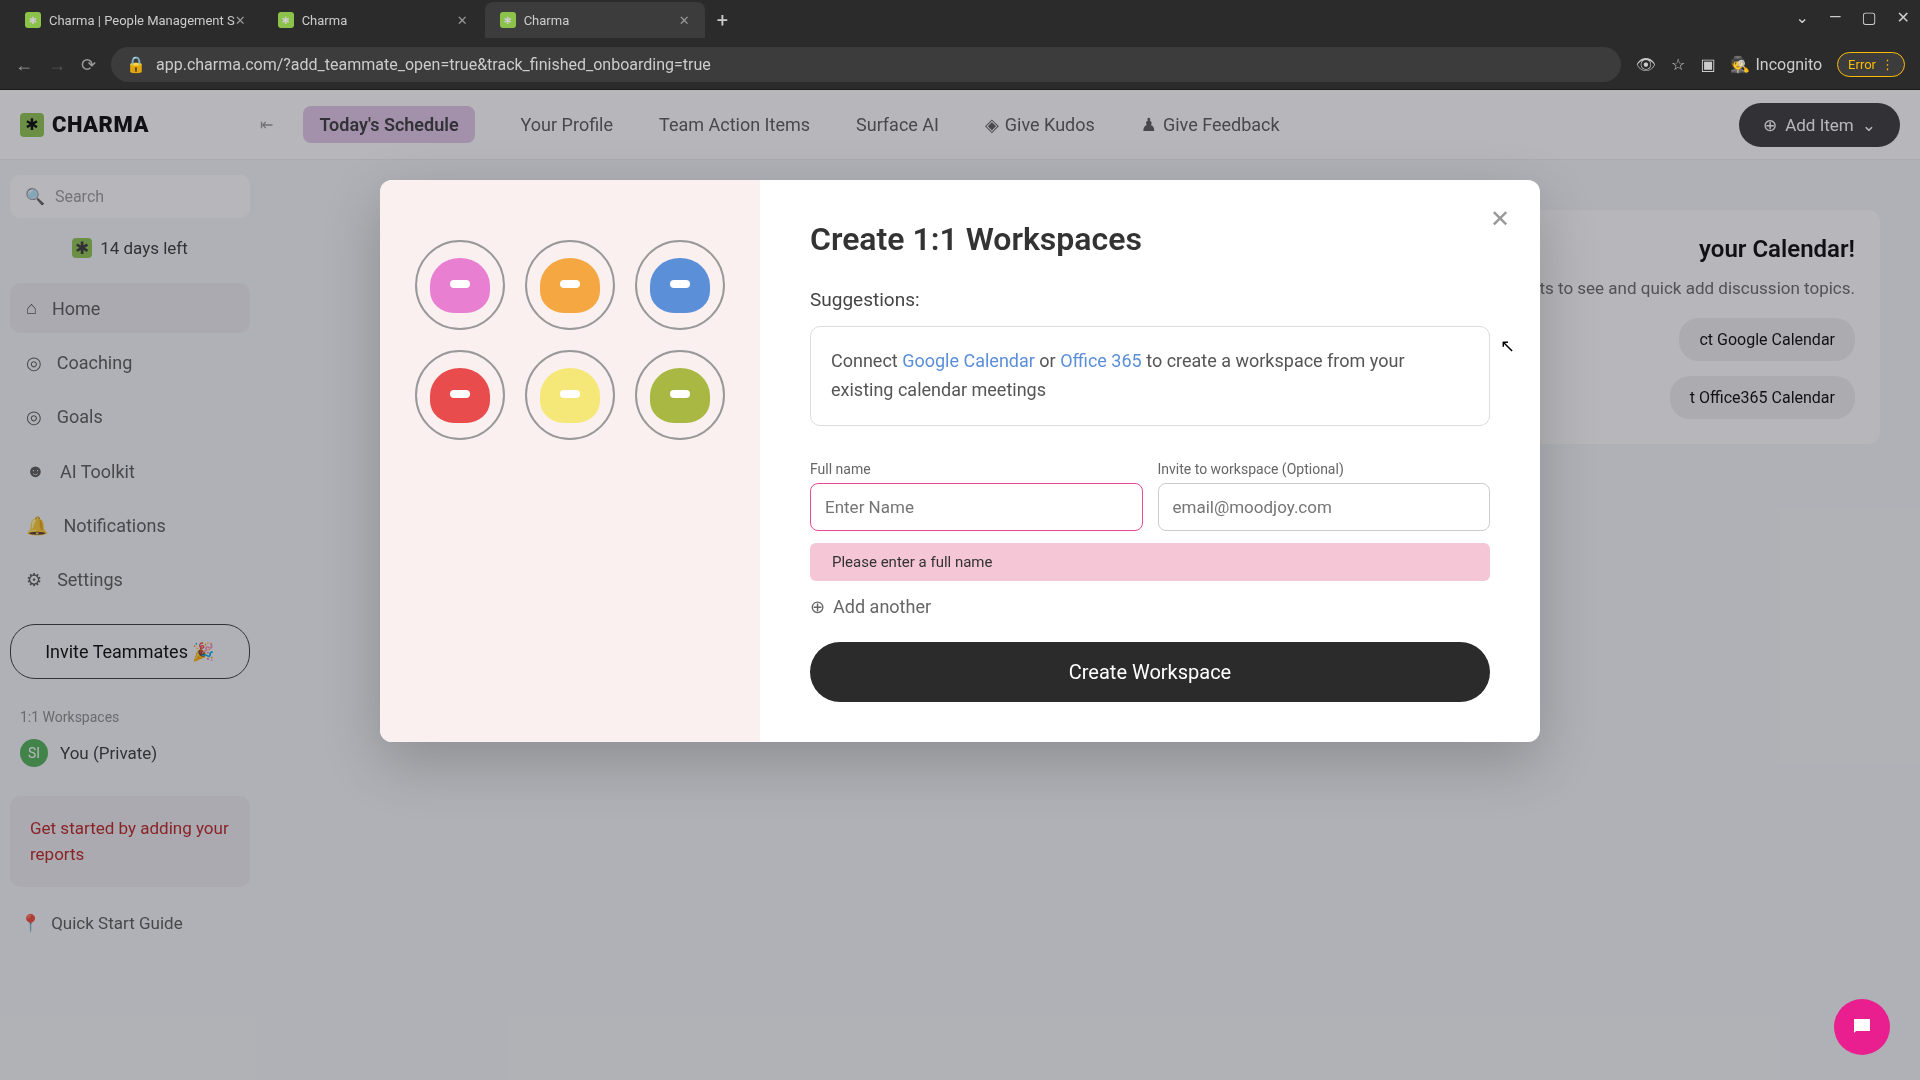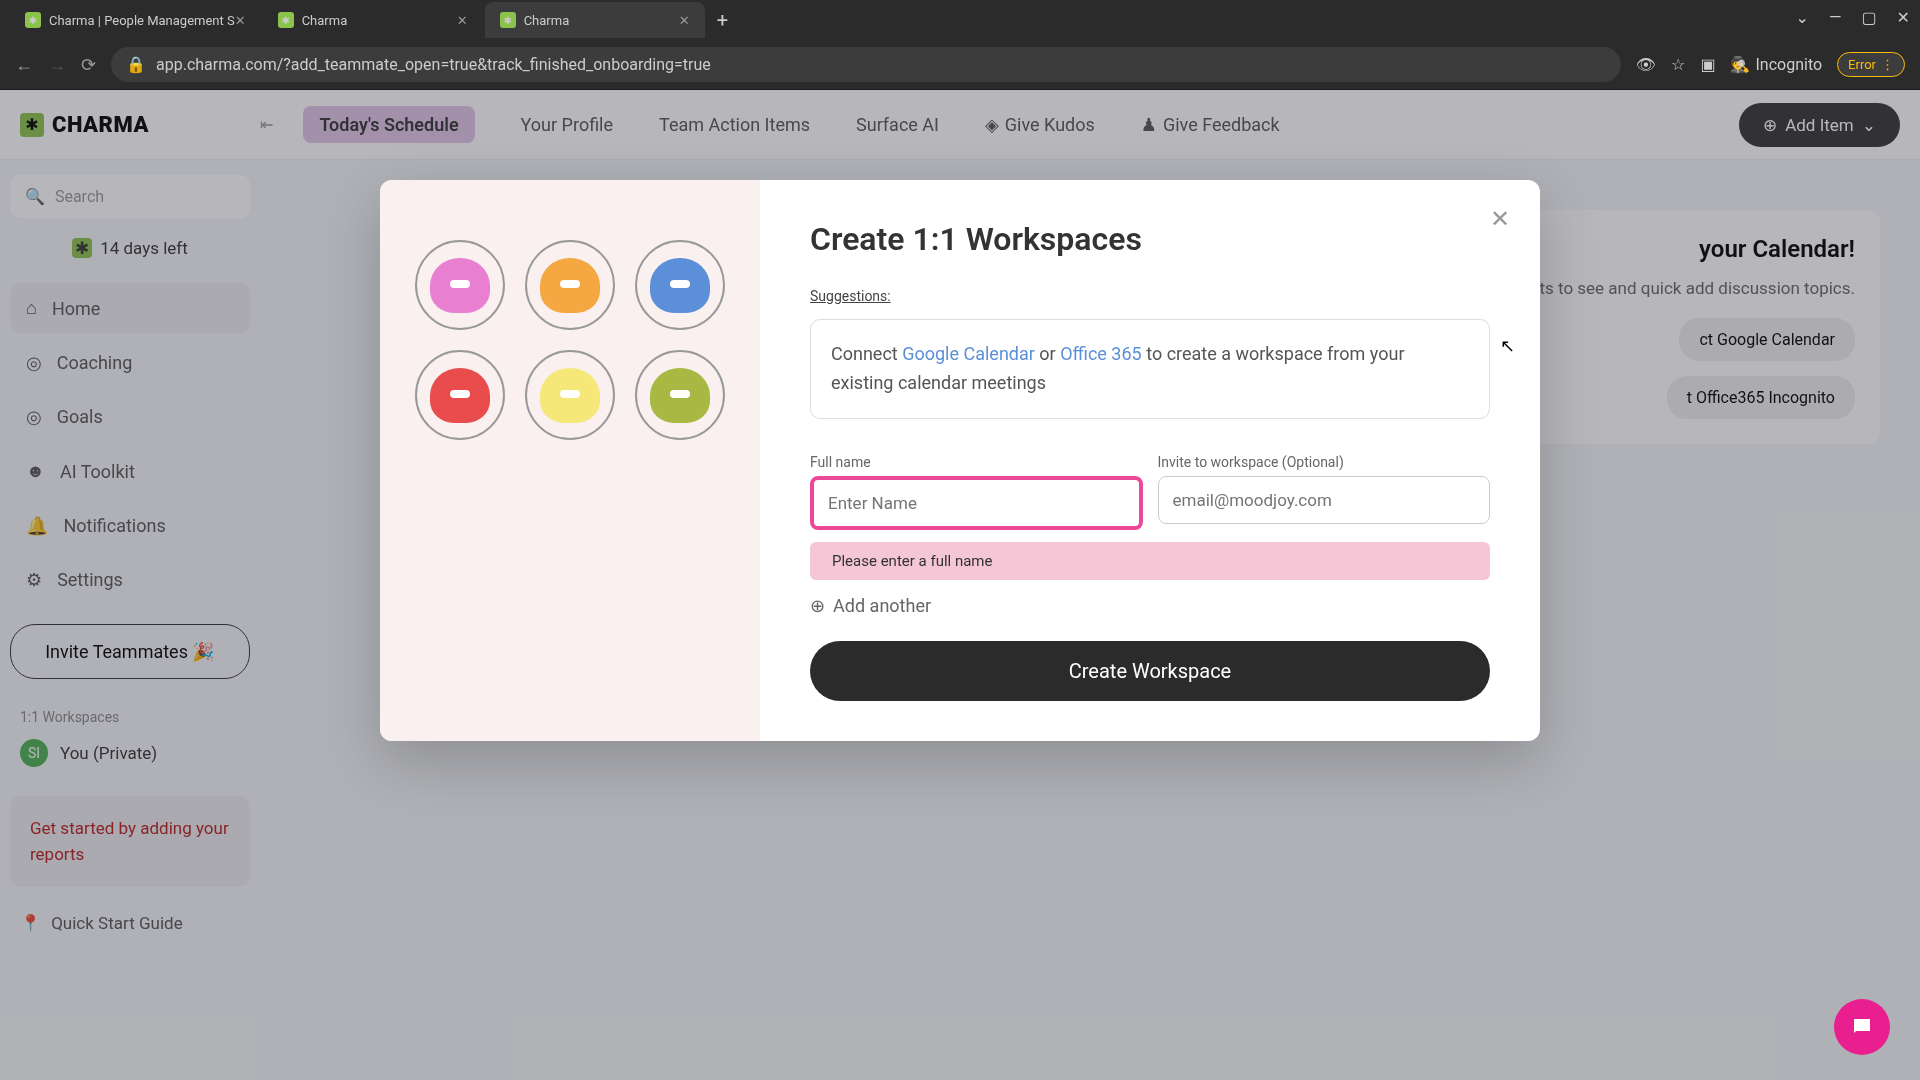--- a/index.html
+++ b/index.html
@@ -78,7 +78,7 @@
     .modal-right { flex: 1; padding: 40px 50px; position: relative; }
     .modal-close { position: absolute; top: 25px; right: 30px; color: #999; font-size: 24px; cursor: pointer; }
     .modal-title { font-size: 32px; font-weight: 600; color: #333; margin-bottom: 30px; }
-    .suggestions-label { font-size: 14px; color: #444; margin-bottom: 15px; text-decoration: underline; }
+    .suggestions-label { font-size: 19px; color: #444; margin-bottom: 15px; }
     .suggestion-box { border: 1px solid #ddd; border-radius: 10px; padding: 20px; font-size: 18px; color: #555; line-height: 1.6; margin-bottom: 35px; }
     .suggestion-box a { color: #5b8fd8; text-decoration: none; }
     .list-heading { font-size: 24px; color: #333; margin-bottom: 25px; line-height: 1.4; }

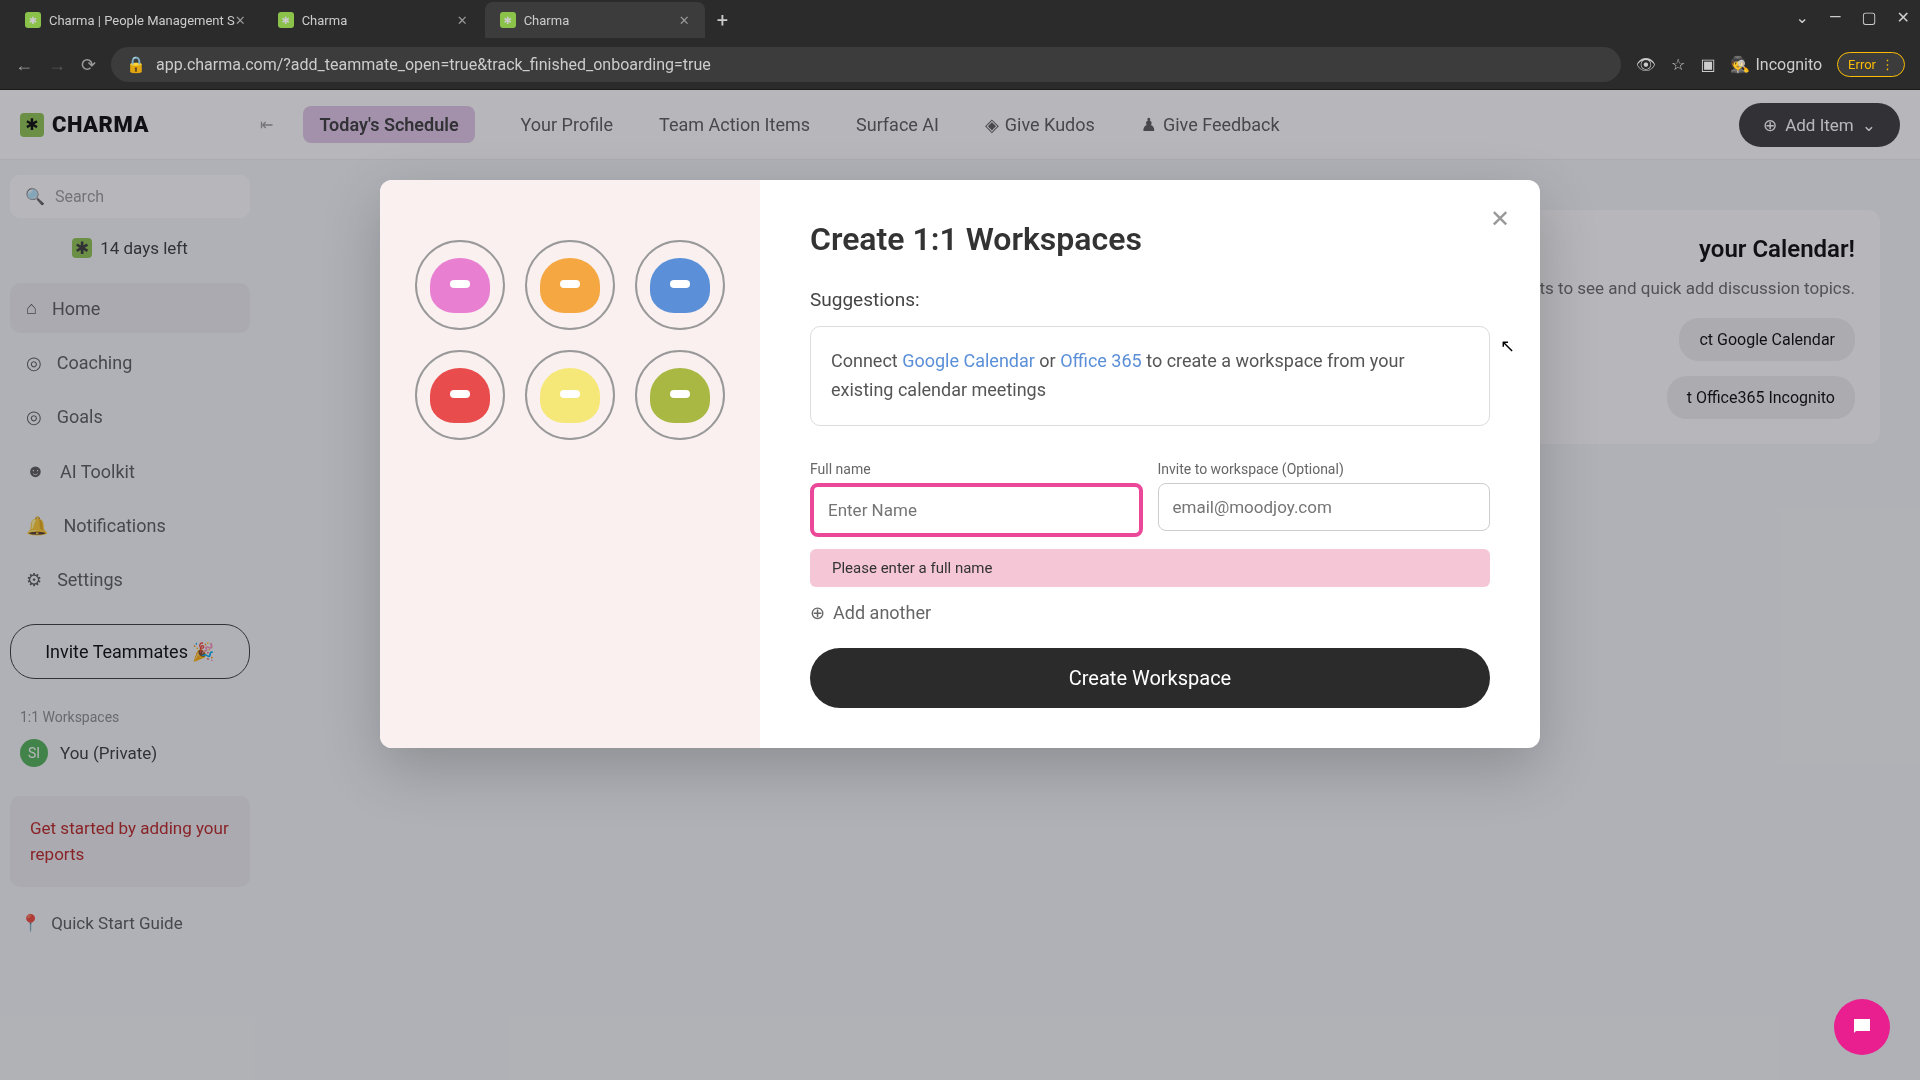--- a/index.html
+++ b/index.html
@@ -236,7 +236,7 @@
           <span style="background:#eee;padding:12px 20px;border-radius:20px;display:inline-block">ct Google Calendar</span>
         </div>
         <div style="text-align:right;margin-top:15px">
-          <span style="background:#eee;padding:12px 20px;border-radius:20px;display:inline-block">t Office365 Incognito</span>
+          <span style="background:#eee;padding:12px 20px;border-radius:20px;display:inline-block">t Office365 Calendar</span>
         </div>
       </div>
     </div>

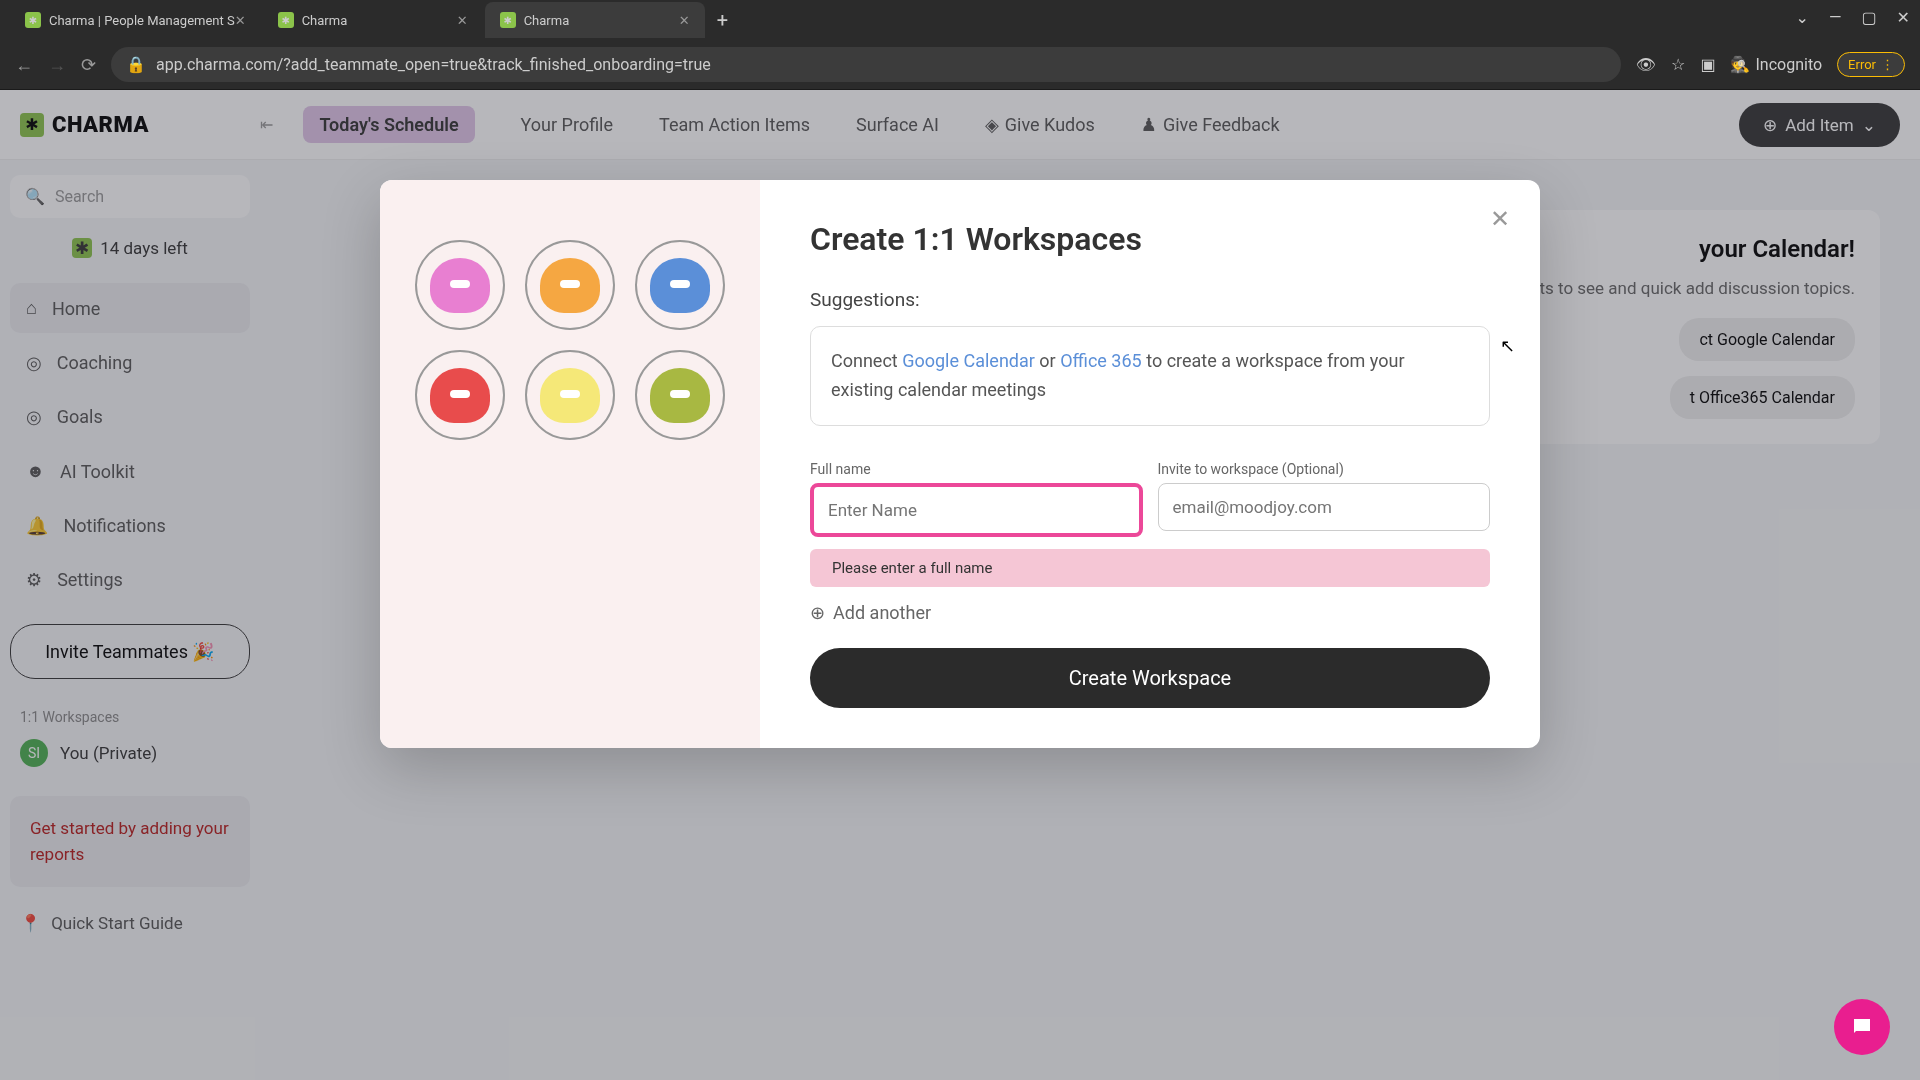--- a/index.html
+++ b/index.html
@@ -86,7 +86,7 @@
     .form-group { flex: 1; }
     .form-label { font-size: 14px; color: #666; margin-bottom: 6px; display: block; }
     .form-input { width: 100%; padding: 13px 14px; border: 1px solid #ccc; border-radius: 8px; font-size: 17px; }
-    .form-input.focused { border: 4px solid #ec4899; outline: none; }
+    .form-input.focused { border: 1px solid #ec4899; outline: none; }
     .error-box { background: #f5c6d5; border-radius: 6px; padding: 10px 22px; color: #333; font-size: 15px; margin-bottom: 15px; }
     .add-another { display: flex; align-items: center; gap: 8px; color: #666; font-size: 18px; margin-bottom: 25px; cursor: pointer; }
     .create-btn { background: #2b2b2b; color: white; padding: 18px; border-radius: 30px; text-align: center; font-size: 20px; cursor: pointer; }

